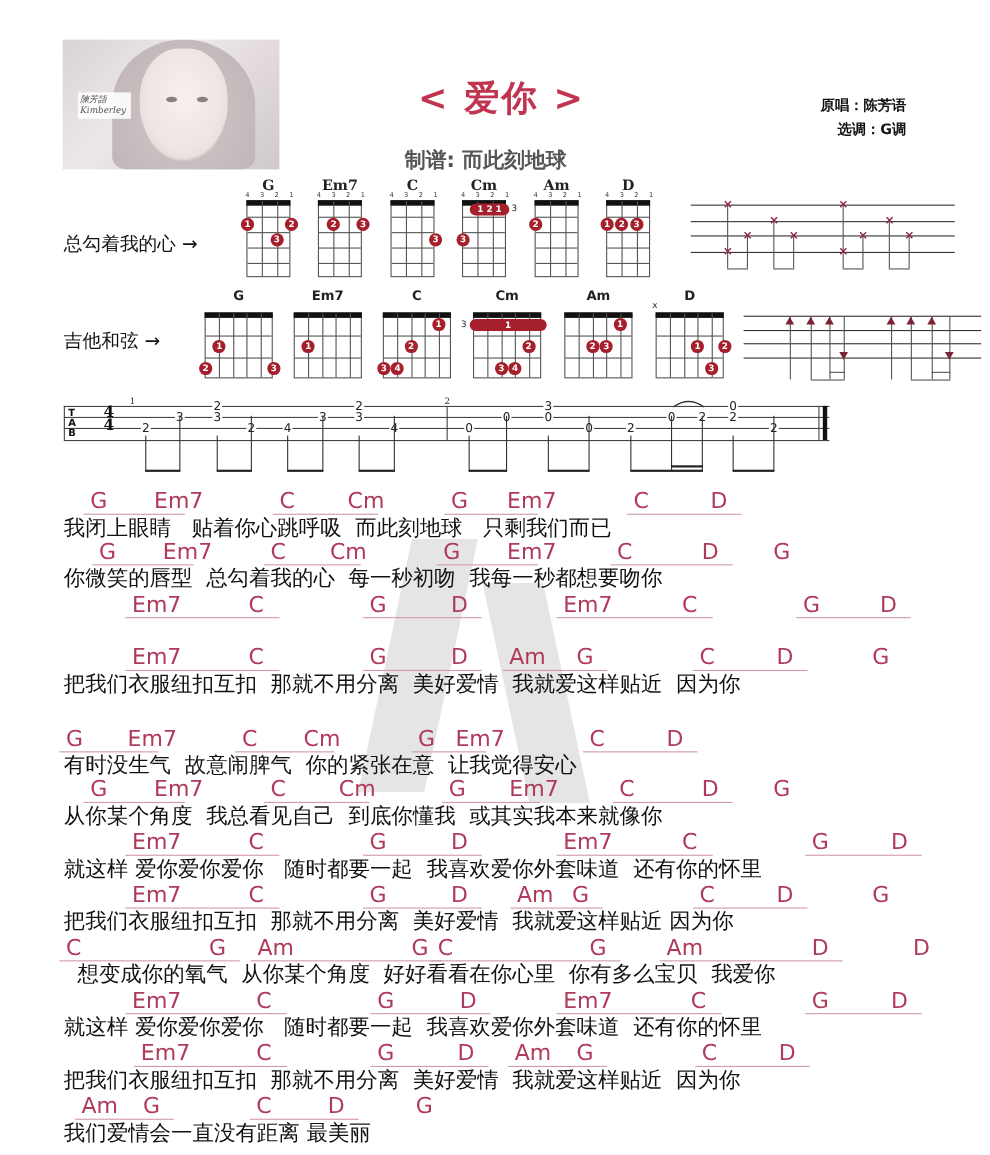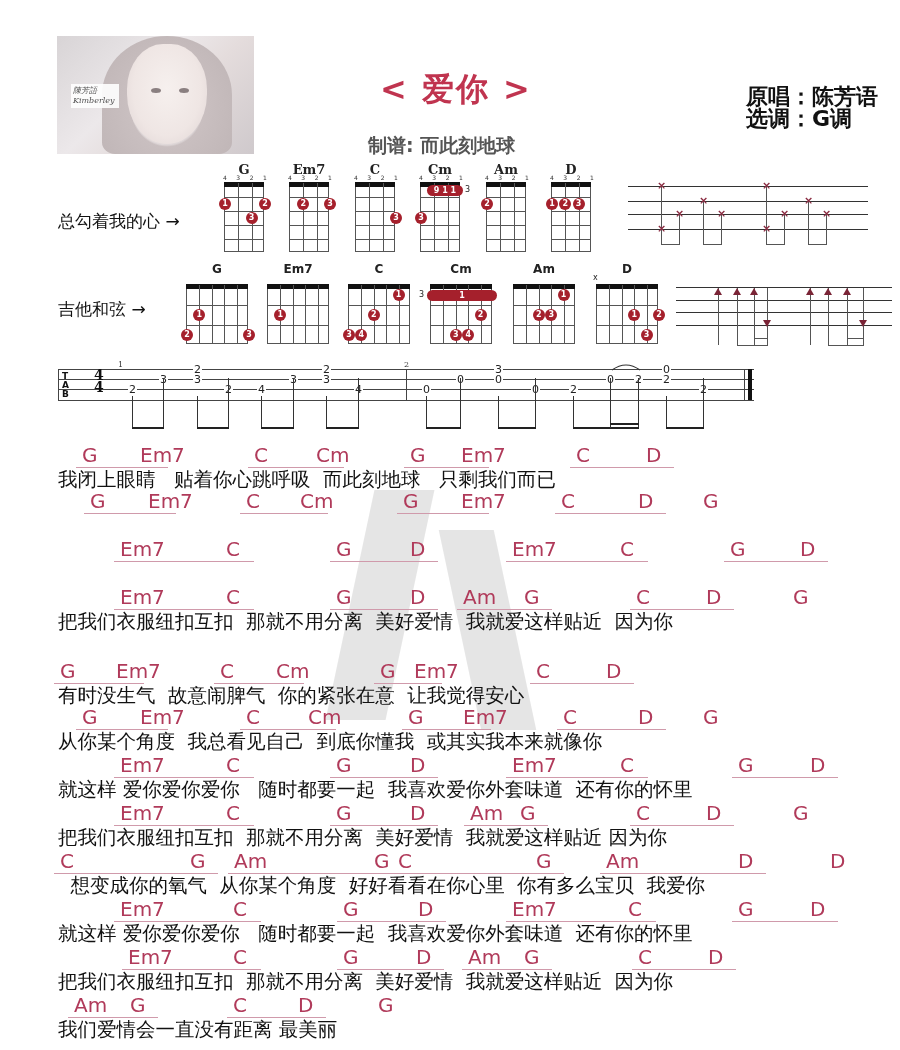--- a/index.html
+++ b/index.html
@@ -18,7 +18,7 @@
 
   .title { position: absolute; left: 380px; top: 68px; font-size: 32px; font-weight: bold; color: #c0344f; letter-spacing: 2px; }
   .maker { position: absolute; left: 368px; top: 133px; font-size: 19px; font-weight: bold; color: #555; }
-  .meta { position: absolute; left: 746px; top: 86px; font-size: 22px; font-weight: bold; color: #111; line-height: 22px; }
+  .meta { position: absolute; left: 746px; top: 86px; font-size: 13px; font-weight: bold; color: #111; line-height: 22px; text-align: right; }
 
   .row-label { position: absolute; font-size: 17px; color: #111; }
 

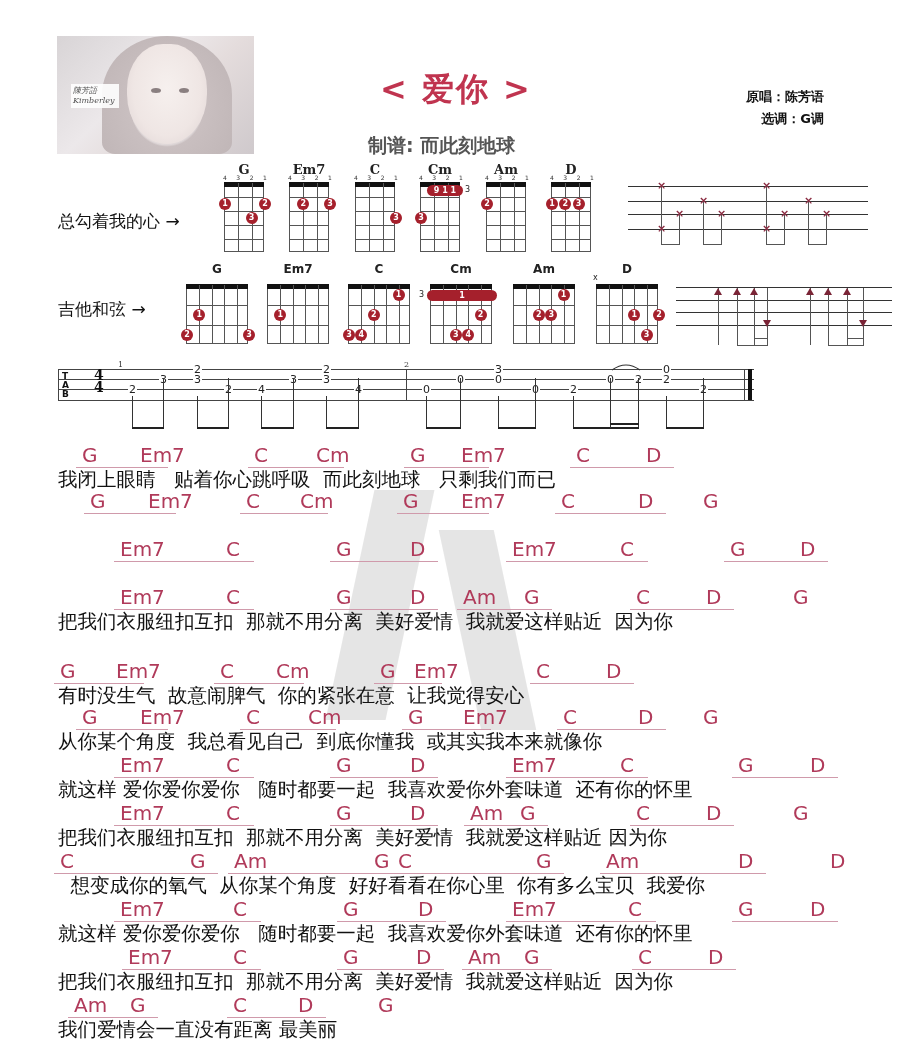--- a/index.html
+++ b/index.html
@@ -154,7 +154,7 @@
         <span class="strnum" style="left: 11.3333px;">3</span>
         <span class="strnum" style="left: 24.6667px;">2</span>
         <span class="strnum" style="left: 38px;">1</span>
-        <div class="barre" style="left: 6px; top: 2px; width: 36px;">9  1  1</div>
+        <div class="barre" style="left: 6px; top: 2px; width: 36px;">1  2  1</div>
         <span class="small-label" style="left: 44px; top: 2px;">3</span>
         <div class="dot" style="left: -6px; top: 29px;">3</div>
       </div>

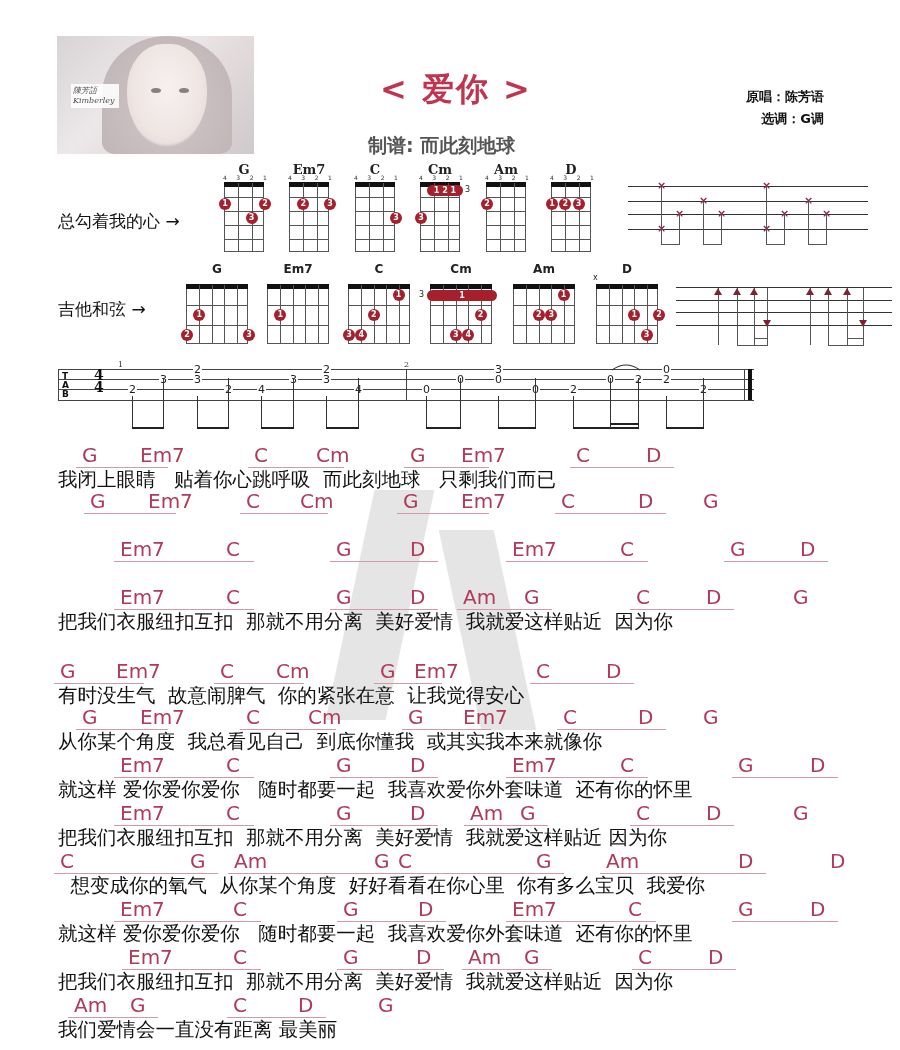--- a/index.html
+++ b/index.html
@@ -454,6 +454,7 @@
       <div class="uline" style="left: 182px; width: 88px;"></div>
       <div class="uline" style="left: 339px; width: 92px;"></div>
       <div class="uline" style="left: 497px; width: 111px;"></div>
+      <div class="text">你微笑的唇型  总勾着我的心  每一秒初吻  我每一秒都想要吻你</div>
     </div>
     <div class="line" style="top: 94px;">
       <span class="chord" style="left: 62px;">Em7</span>

